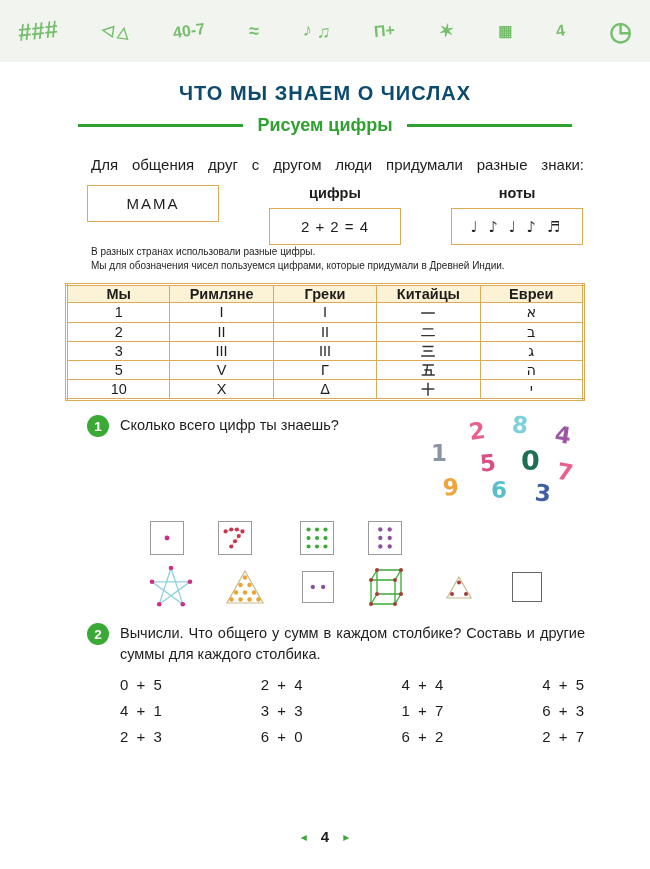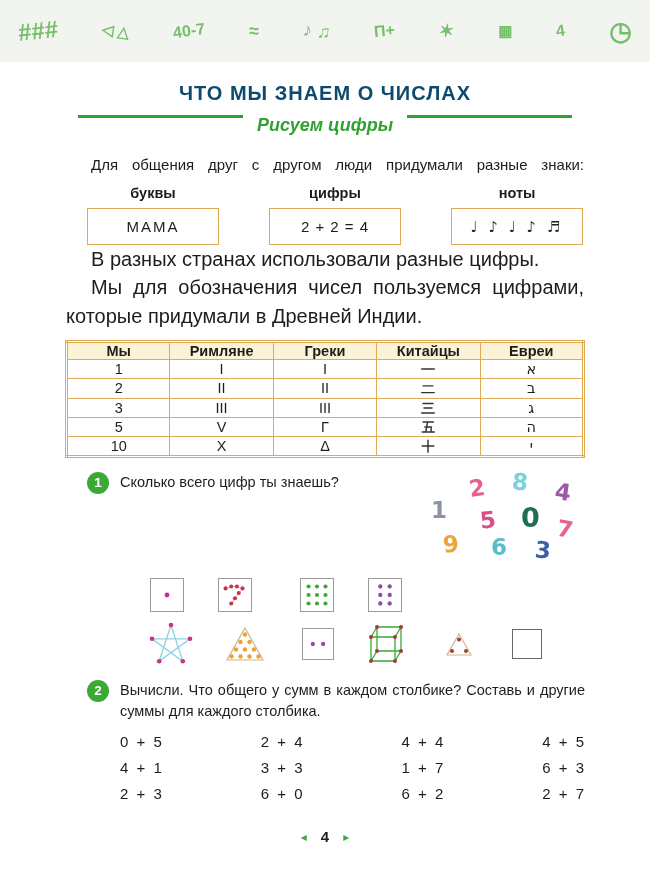--- a/index.html
+++ b/index.html
@@ -47,9 +47,9 @@
   }
   .subtitle-row {
     display:flex;
+    align-items:center;
     gap:14px;
     margin:10px 78px 0;
-    font-style:italic;
   }
   .subtitle-row .rule { flex:1; height:2.5px; background:#2ea12e; }
   .subtitle { color:#2ea12e; font-size:18px; font-weight:bold; }

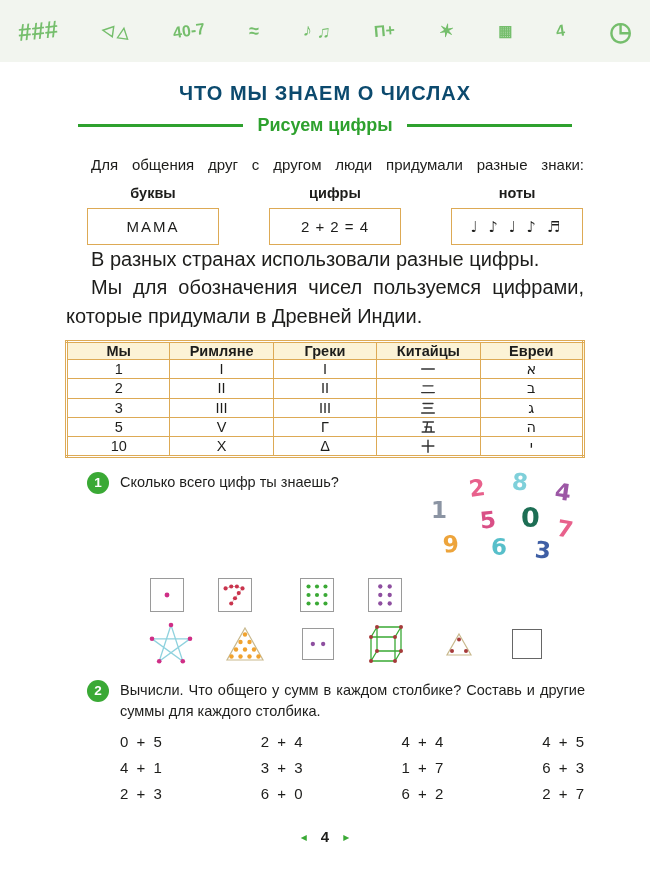--- a/index.html
+++ b/index.html
@@ -246,7 +246,6 @@
 
 <div class="signs-row">
   <div class="sign">
-    <div class="sign-label">буквы</div>
     <div class="sign-box letters">МАМА</div>
   </div>
   <div class="sign">

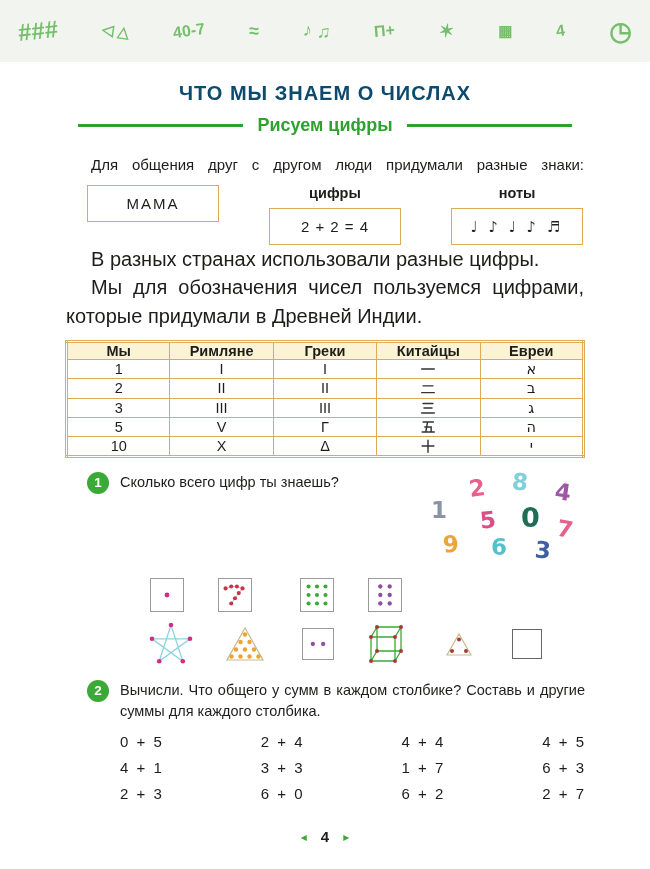--- a/index.html
+++ b/index.html
@@ -64,7 +64,7 @@
   }
   .para {
     margin:0 66px;
-    font-size:20px;
+    font-size:10px;
     line-height:1.42;
     text-indent:25px;
     text-align:justify;

